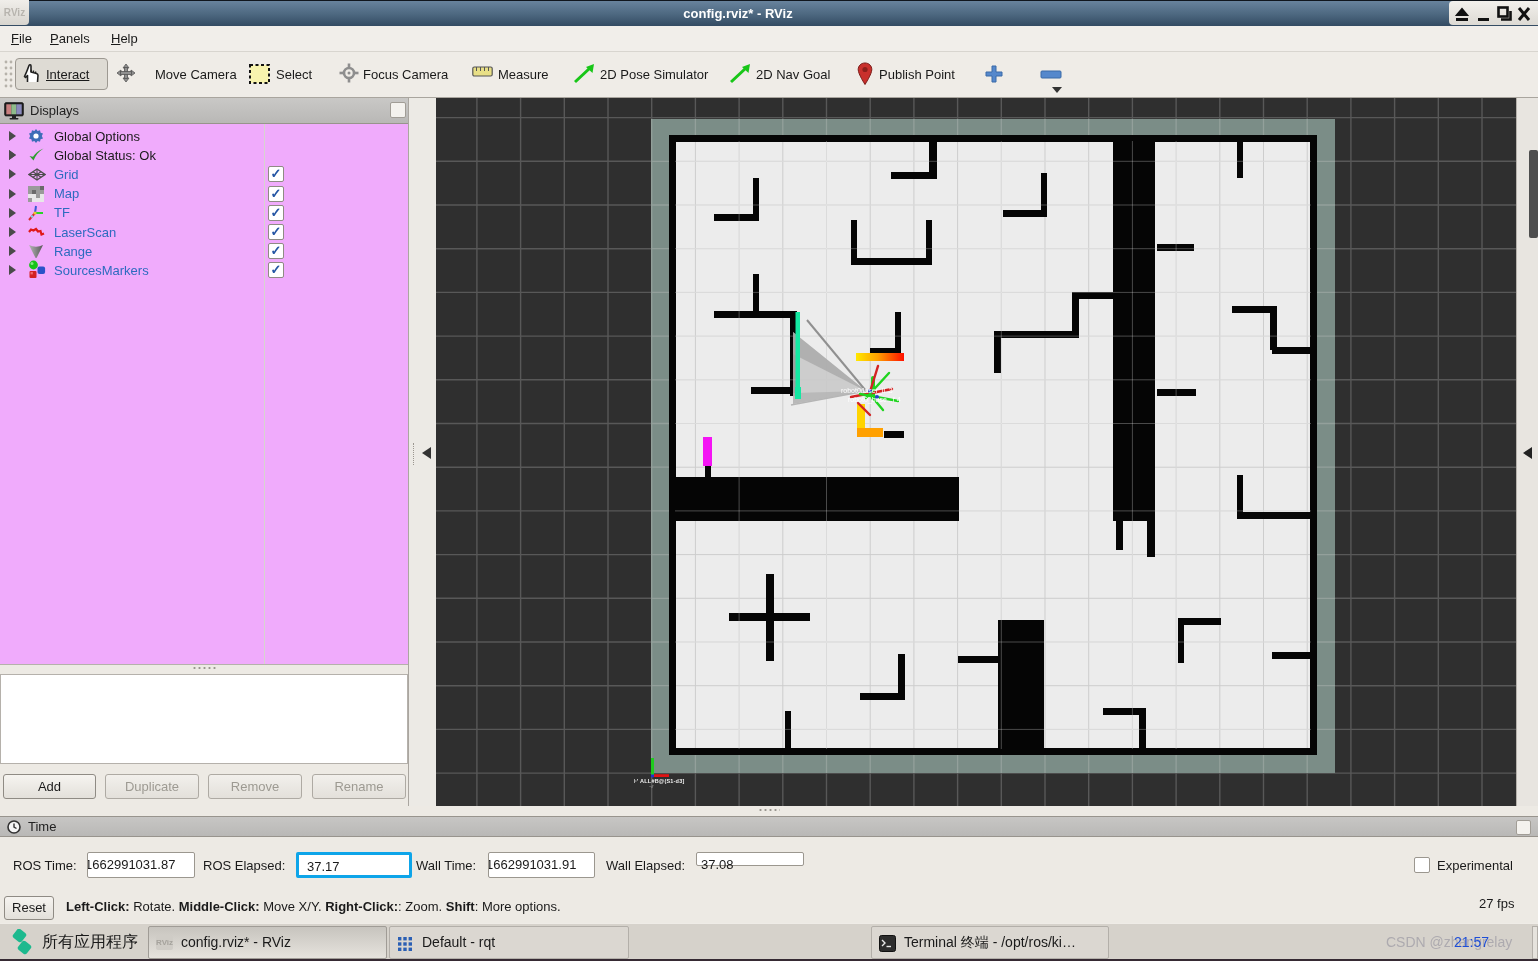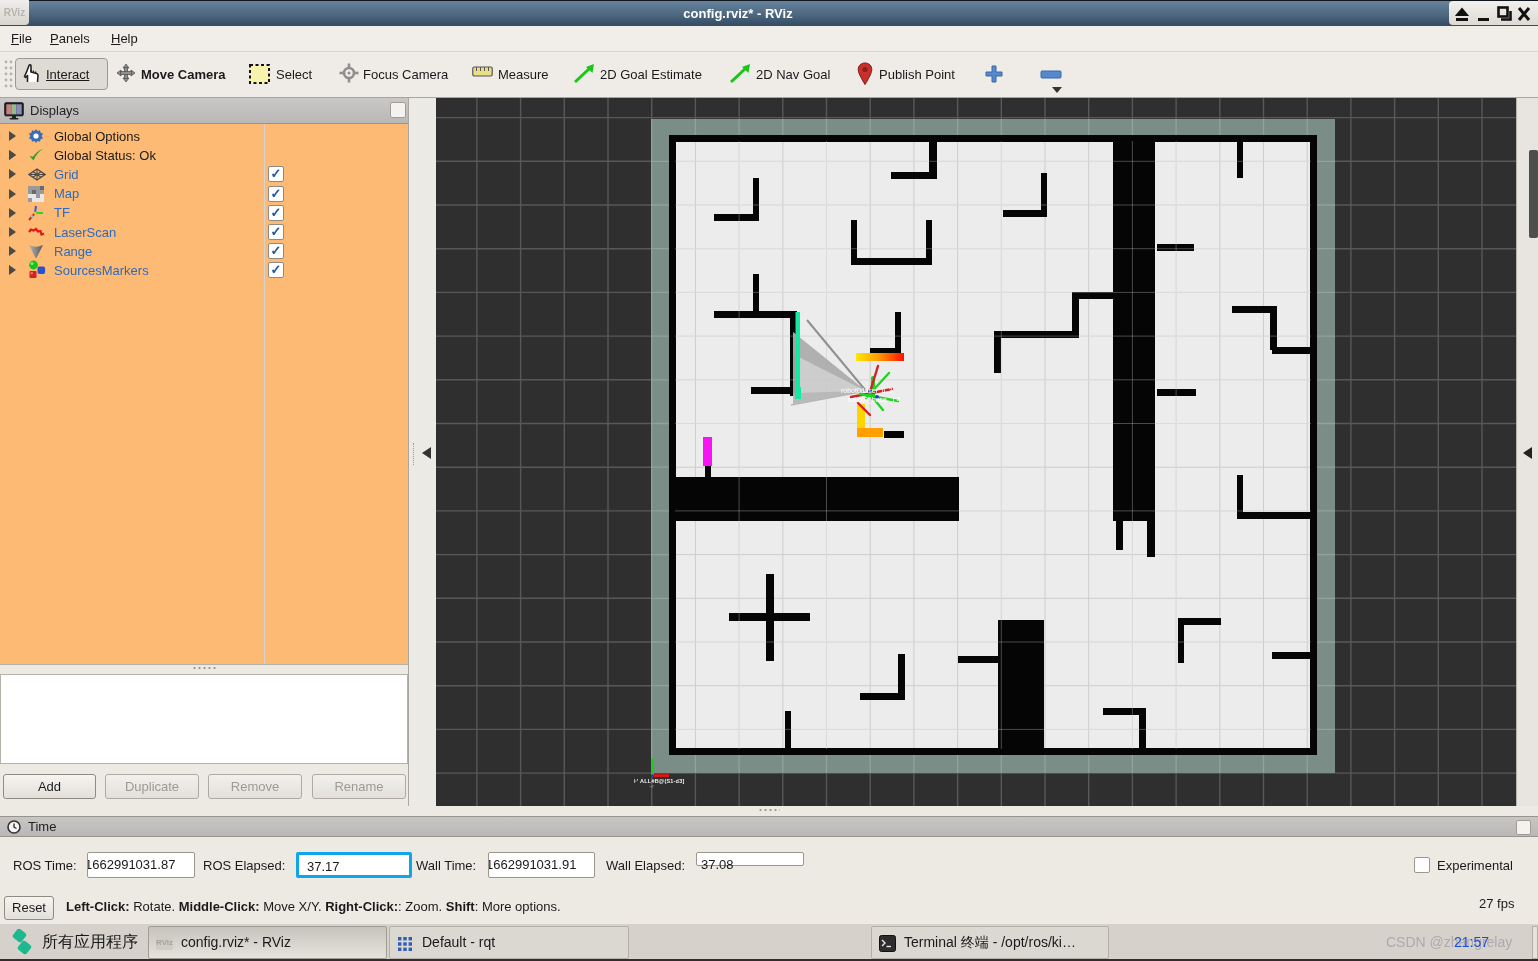--- a/index.html
+++ b/index.html
@@ -79,7 +79,7 @@
         <rect x="4.5" y="8.5" width="11" height="3"></rect>
     </g>
   </svg>
-  <div class="abs" style="left:141px;top:15px;font-weight:bold;">Move Camera</div>
+  <div class="abs" style="left:155px;top:15px;">Move Camera</div>
 
   <svg class="abs" style="left:249px;top:12px;" width="21" height="20" viewBox="0 0 21 20">
     <rect x="1" y="1" width="19" height="18" fill="#f7f3ae" stroke="#111" stroke-width="2" stroke-dasharray="3 2.5"></rect>

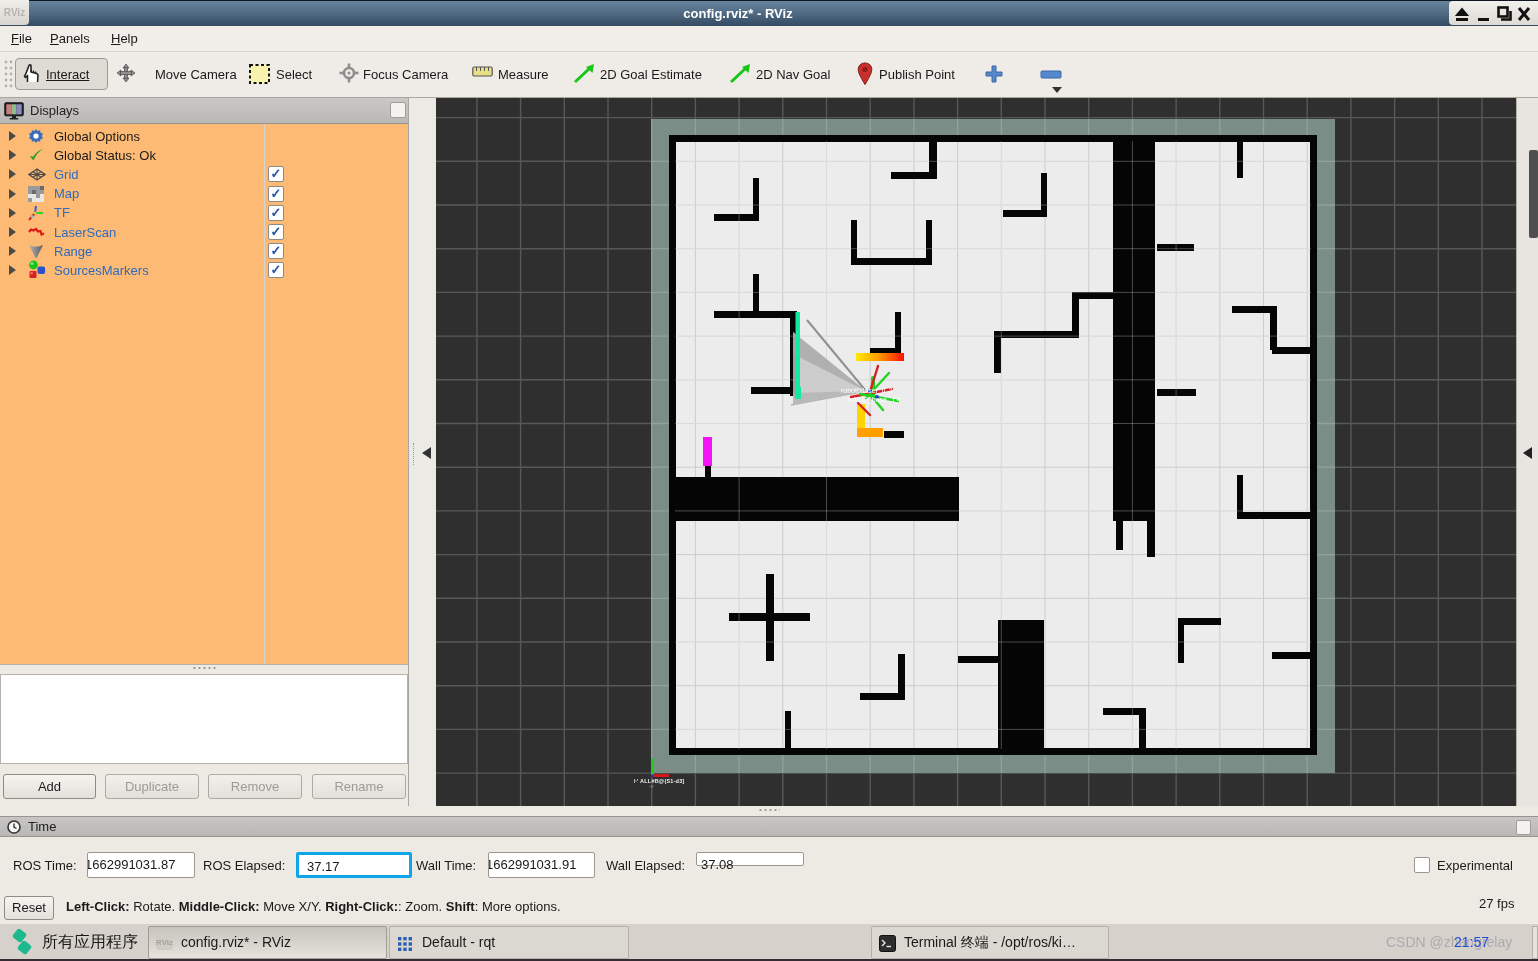--- a/index.html
+++ b/index.html
@@ -113,7 +113,7 @@
     <line x1="2" y1="18" x2="17" y2="4" stroke="#18c618" stroke-width="3"></line>
     <path d="M21 0 L19.5 9 L13 3 Z" fill="#18c618"></path>
   </svg>
-  <div class="abs" style="left:600px;top:15px;">2D Goal Estimate</div>
+  <div class="abs" style="left:600px;top:15px;">2D Pose Simulator</div>
 
   <svg class="abs" style="left:729px;top:12px;" width="22" height="20" viewBox="0 0 22 20">
     <line x1="2" y1="18" x2="17" y2="4" stroke="#18c618" stroke-width="3"></line>

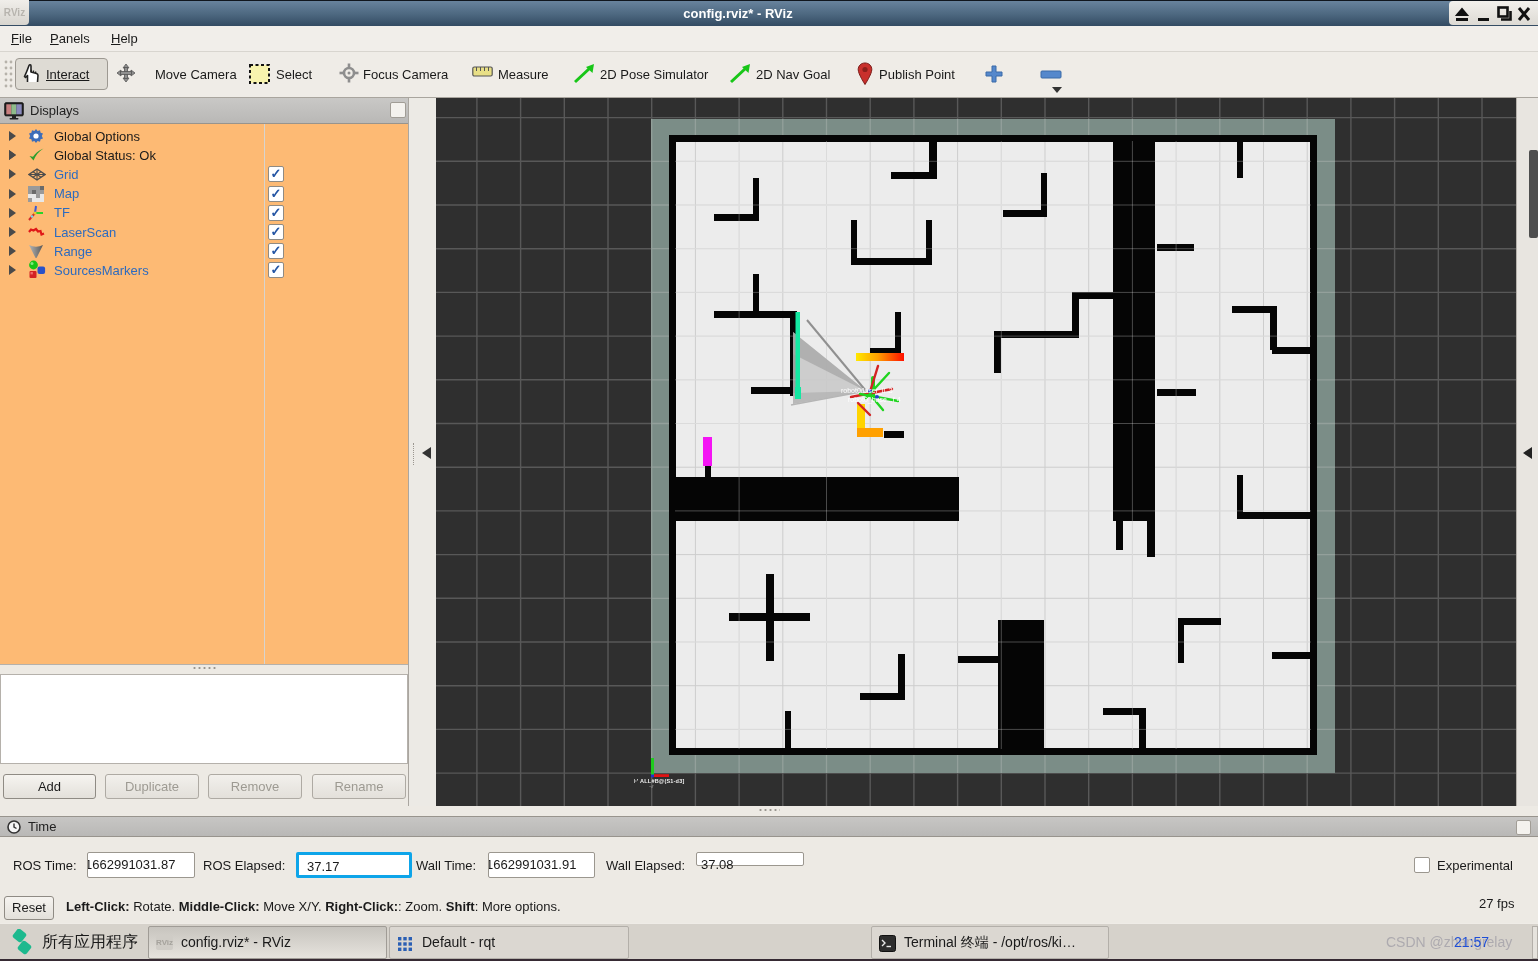--- a/index.html
+++ b/index.html
@@ -157,7 +157,7 @@
     <div class="abs" style="left:390px;top:4px;width:16px;height:16px;background:#f4f2ee;border:1px solid #a19d96;border-radius:2px;box-sizing:border-box;"></div>
   </div>
 
-  <div class="abs" style="left:0;top:26px;width:408px;height:541px;background:#fdba74;border-bottom:1px solid #b5b1ab;box-sizing:border-box;">
+  <div class="abs" style="left:0;top:26px;width:408px;height:541px;background:#f0abfc;border-bottom:1px solid #b5b1ab;box-sizing:border-box;">
 
     <div class="abs" style="left:264px;top:0;width:1px;height:540px;background:#d7d4cf;"></div>
 

